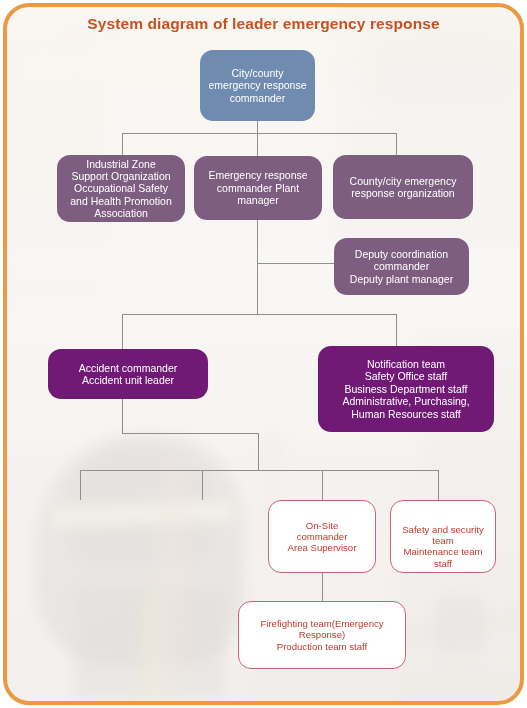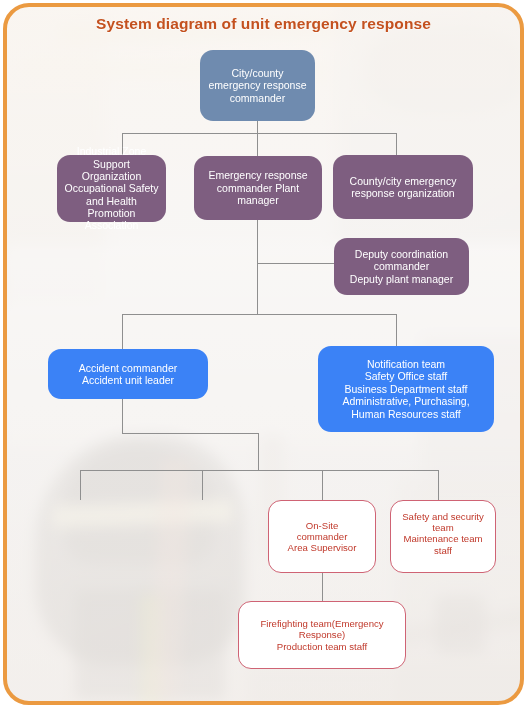--- a/index.html
+++ b/index.html
@@ -136,7 +136,7 @@
 
   <div id="content">
 
-    <div id="title">System diagram of unit emergency response</div>
+    <div id="title">System diagram of leader emergency response</div>
 
     <div class="ln lnv" style="left:257px;top:121px;height:13px;"></div>
     <div class="ln lnh" style="left:122px;top:133px;width:275px;"></div>

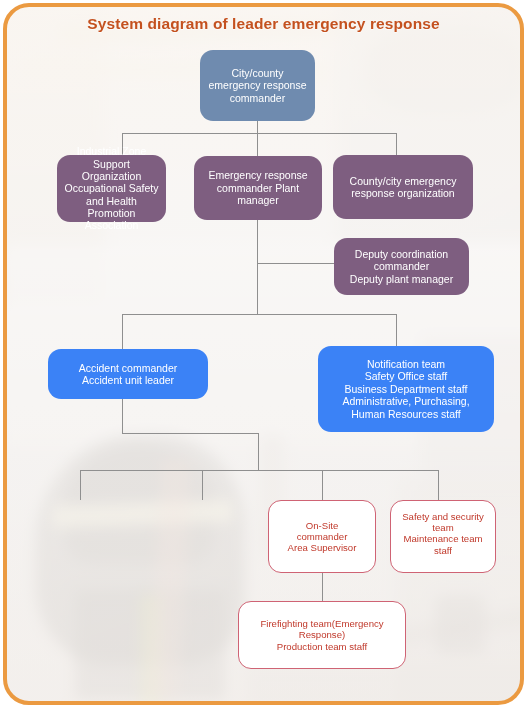--- a/index.html
+++ b/index.html
@@ -93,7 +93,7 @@
     border-radius:13px;
     z-index:15;
     line-height:1.18;
-    padding:16px 5px;
+    padding:3px 5px;
   }
   .node span{display:block;width:100%;}
   .blue{background:#6f8baf;color:#ffffff;font-size:10.5px;}

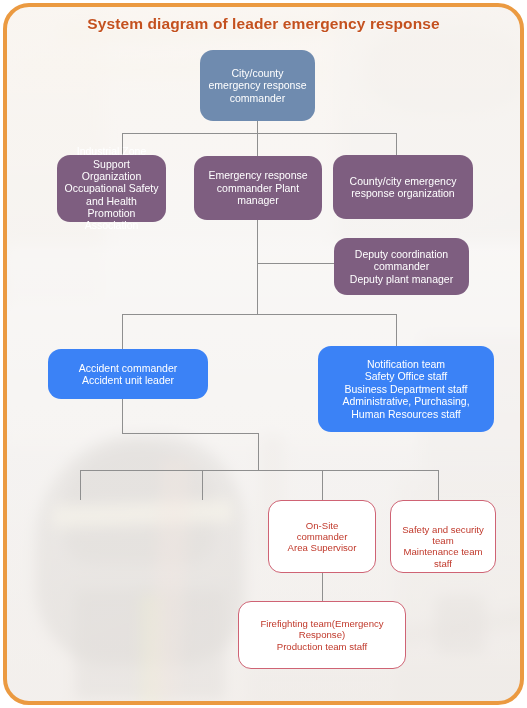--- a/index.html
+++ b/index.html
@@ -167,7 +167,7 @@
       <span>City/county<br>emergency response<br>commander</span>
     </div>
 
-    <div class="node purple" style="left:57px;top:155px;width:109px;height:67px;">
+    <div class="node purple" style="left:57px;top:155px;width:128px;height:67px;">
       <span>Industrial Zone<br>Support Organization<br>Occupational Safety<br>and Health Promotion<br>Association</span>
     </div>
 

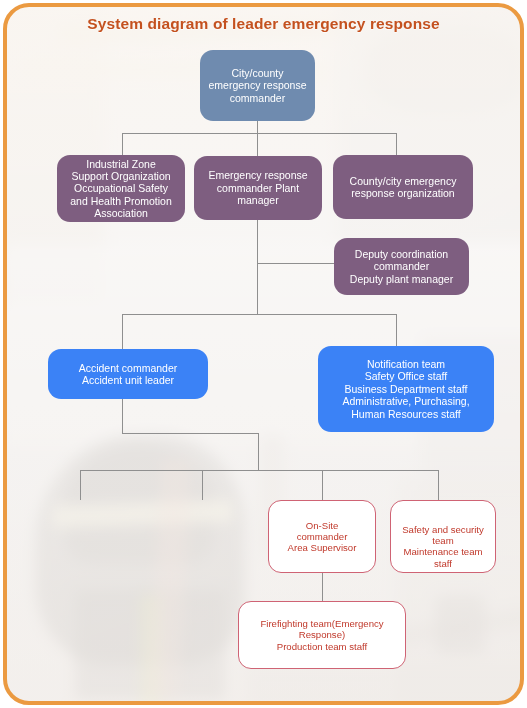--- a/index.html
+++ b/index.html
@@ -98,7 +98,7 @@
   .node span{display:block;width:100%;}
   .blue{background:#6f8baf;color:#ffffff;font-size:10.5px;}
   .purple{background:#7e5e80;color:#ffffff;font-size:10.5px;}
-  .crimson{background:#3b82f6;color:#ffffff;font-size:10.5px;}
+  .crimson{background:#701a75;color:#ffffff;font-size:10.5px;}
   .white{
     background:#ffffff;color:#c0392b;
     border:1.3px solid #cf6374;

